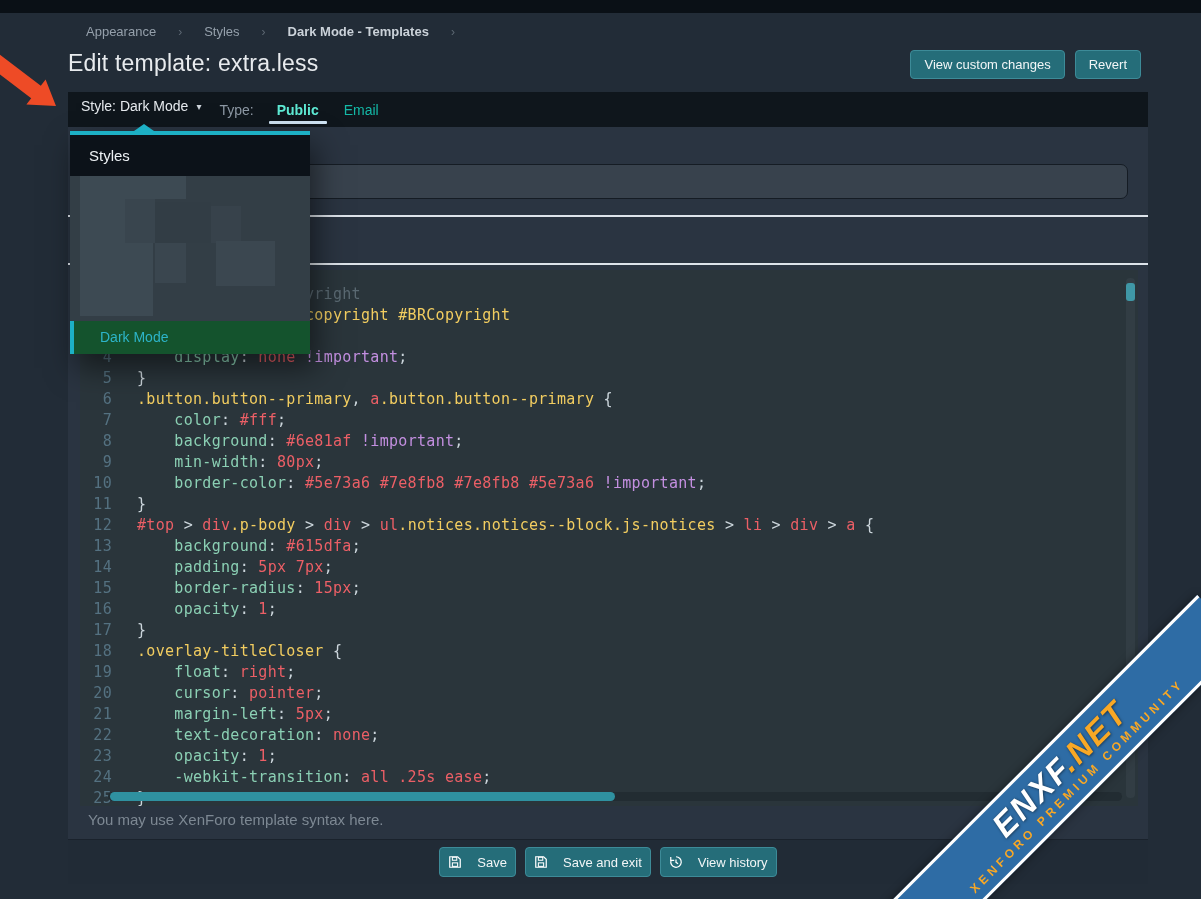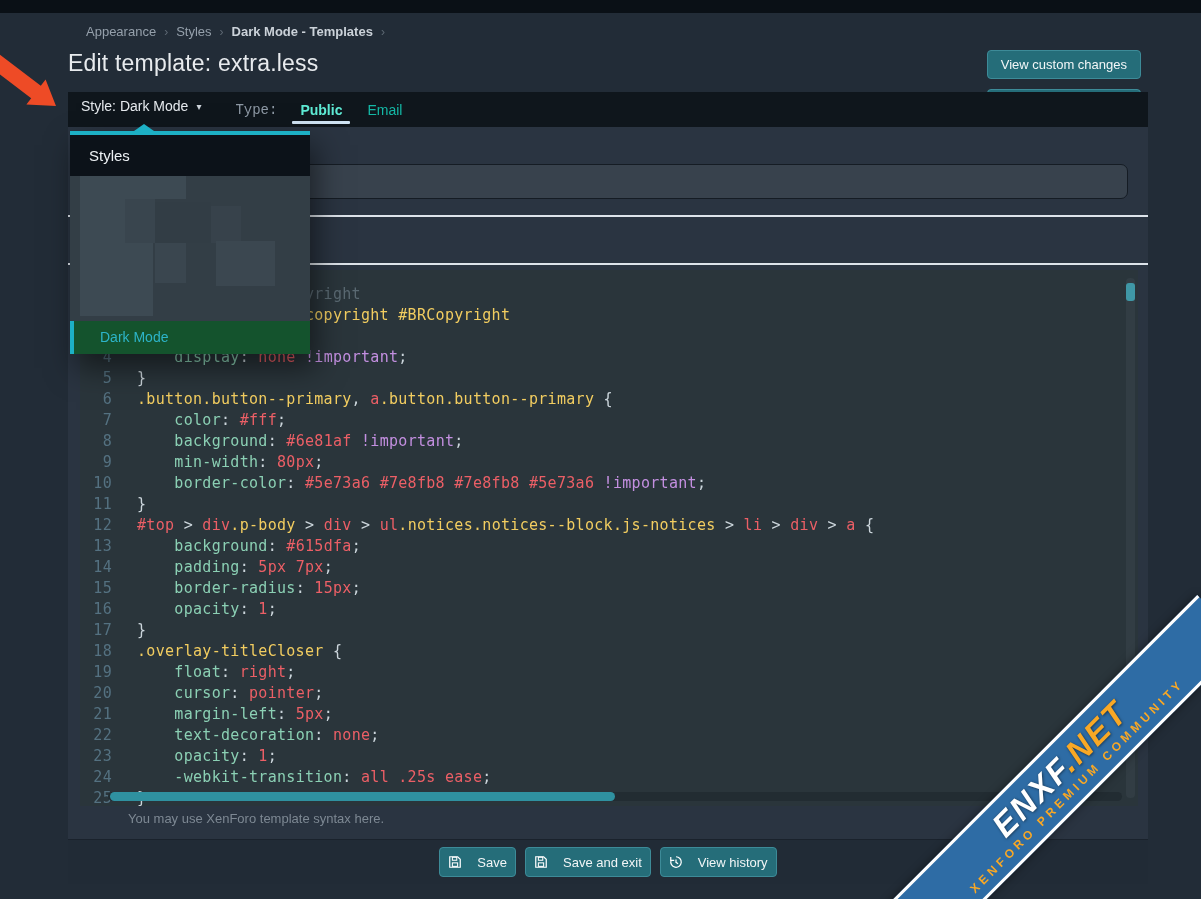--- a/index.html
+++ b/index.html
@@ -7,7 +7,7 @@
   .screen{position:relative;width:1201px;height:899px;background:#222c37;overflow:hidden;}
   .topbar{position:absolute;left:0;top:0;width:1201px;height:13px;background:#0a1016;}
 
-  .breadcrumb{position:absolute;left:86px;top:24px;font-size:13px;display:flex;gap:8px;align-items:center;}
+  .breadcrumb{position:absolute;left:86px;top:24px;font-size:13px;display:flex;gap:22px;align-items:center;}
   .bc-link{color:#95a0ab;text-decoration:none;cursor:pointer;}
   .bc-current{color:#cbd2d9;font-weight:700;}
   .bc-sep{color:#5d6873;font-size:12px;}

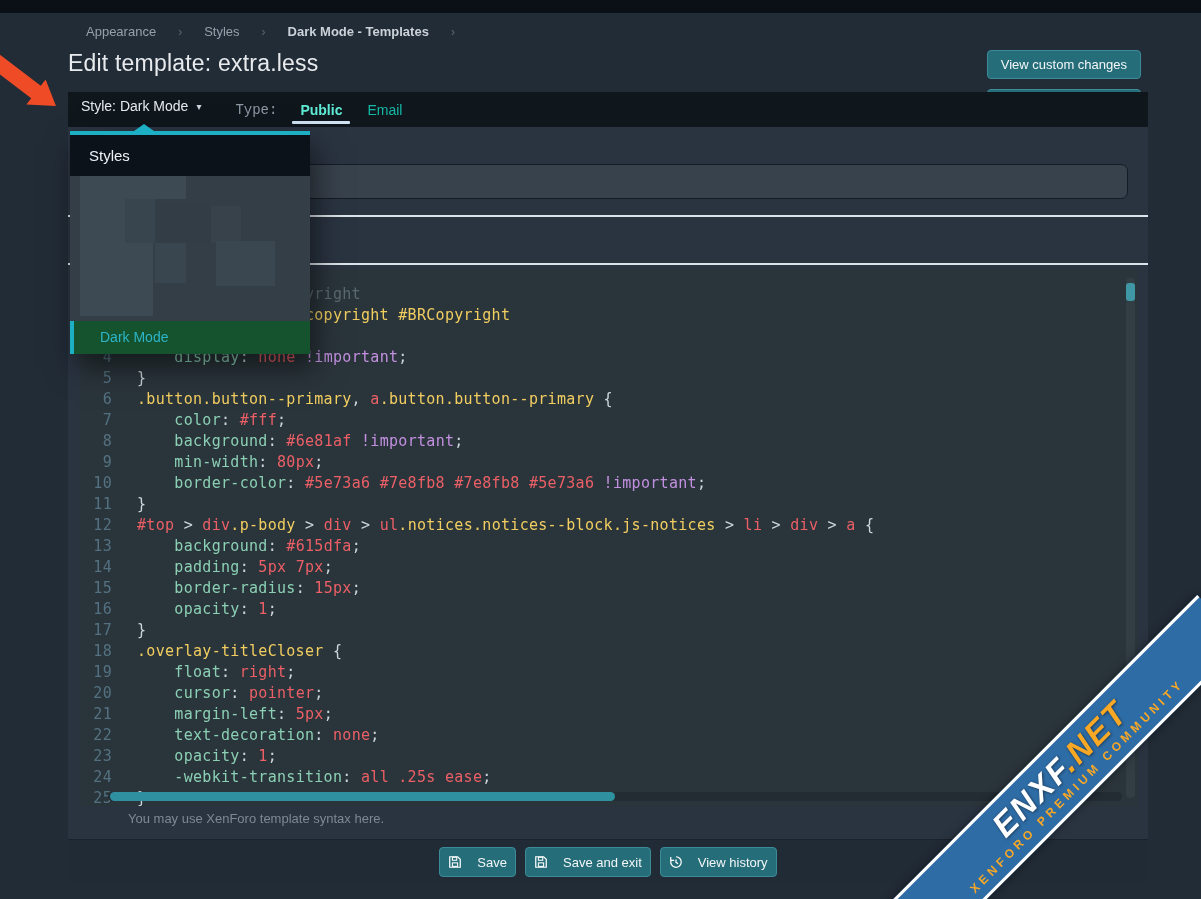--- a/index.html
+++ b/index.html
@@ -14,7 +14,7 @@
 
   .page-title{position:absolute;left:68px;top:50px;margin:0;font-size:23px;font-weight:400;color:#e8ebee;letter-spacing:.2px;}
 
-  .header-actions{position:absolute;top:50px;right:60px;display:flex;gap:10px;flex-direction:column;}
+  .header-actions{position:absolute;top:50px;right:60px;display:flex;gap:10px;}
   .btn{background:#256d79;border:1px solid #3d8b98;border-radius:4px;color:#f2f6f7;font-size:13px;padding:6px 13px;font-family:inherit;cursor:pointer;}
   .btn.with-icon{display:inline-flex;align-items:center;gap:15px;height:30px;padding:0 8px;box-sizing:border-box;}
   .btn-icon svg{display:block;}

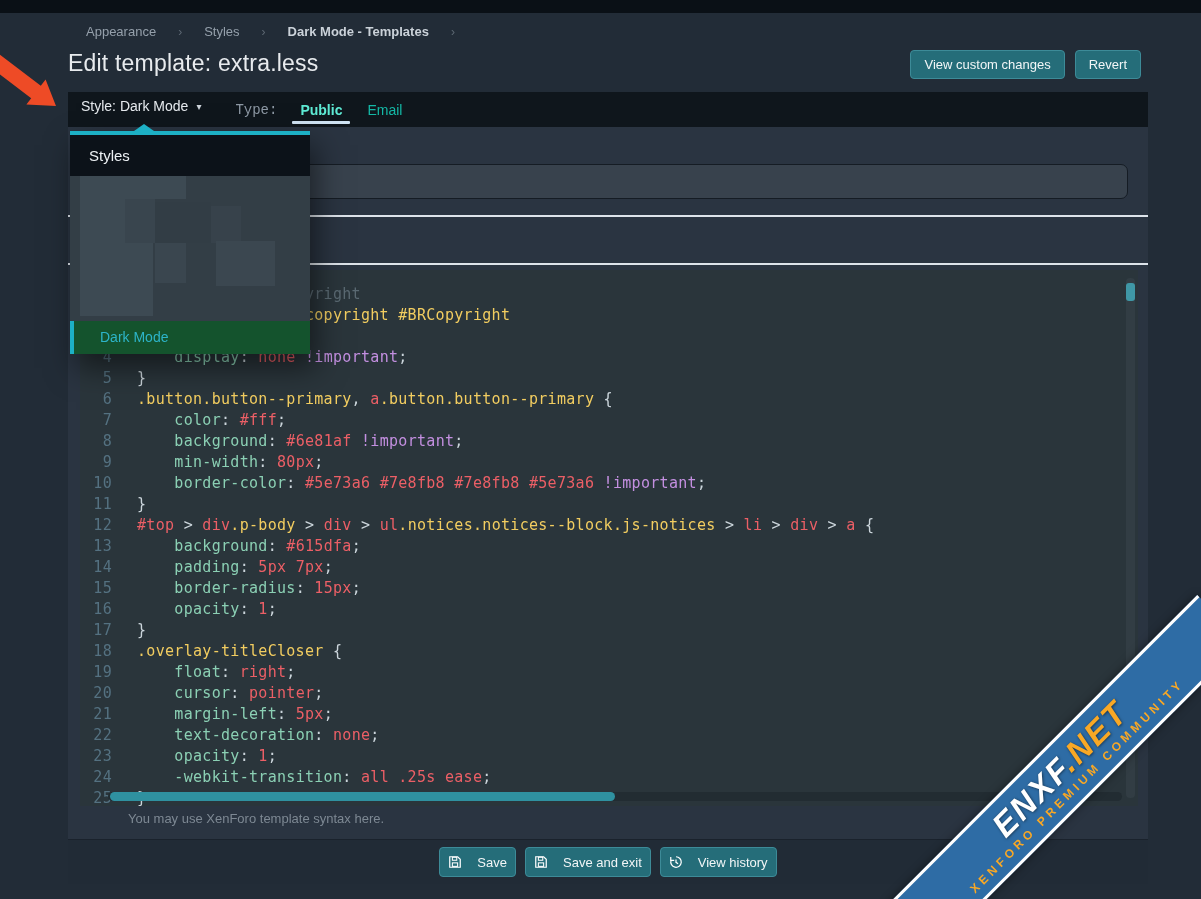--- a/index.html
+++ b/index.html
@@ -22,7 +22,7 @@
   .tabbar{position:absolute;left:68px;top:92px;width:1080px;height:35px;background:#0f161c;display:flex;align-items:stretch;font-size:14px;}
   .style-select{display:flex;align-items:center;gap:8px;color:#e6eaee;padding:0 14px 8px 13px;cursor:pointer;}
   .caret{font-size:10px;color:#cfd6dd;margin-top:2px;}
-  .type-label{color:#8d98a4;display:flex;align-items:center;margin-left:20px;font-family:Liberation Mono, monospace;}
+  .type-label{color:#8d98a4;display:flex;align-items:center;margin-left:4px;}
   .tab{display:flex;align-items:center;padding:0 2px;margin-left:21px;color:#14b8a6;position:relative;cursor:pointer;}
   .tab.active{color:#5eead4;font-weight:600;}
   .tab.active::after{content:"";position:absolute;left:-6px;right:-6px;bottom:3px;height:3px;background:#cfe3f3;border-radius:1px;}

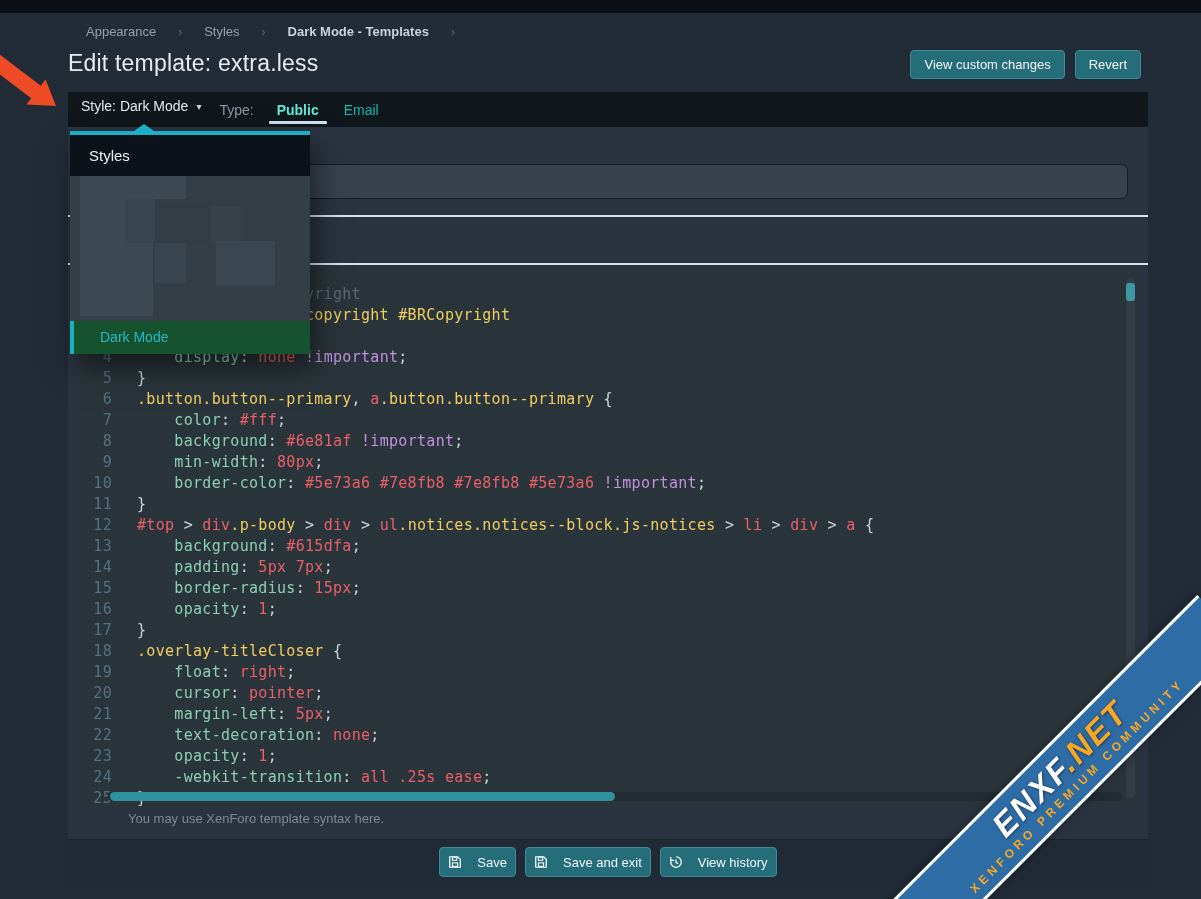--- a/index.html
+++ b/index.html
@@ -44,7 +44,7 @@
   .hscroll{position:absolute;left:28px;bottom:5px;width:1014px;height:9px;background:#222c32;border-radius:5px;}
   .hthumb{position:absolute;left:2px;top:0;width:505px;height:9px;background:#2f91a0;border-radius:5px;}
 
-  .hint{position:absolute;left:20px;top:684px;font-size:13px;color:#7d8893;margin-left:40px;}
+  .hint{position:absolute;left:20px;top:684px;font-size:15px;color:#7d8893;}
   .footer-bar{position:absolute;left:0;top:712px;width:1080px;height:45px;background:#212b36;border-top:1px solid #1a222c;display:flex;align-items:center;justify-content:center;gap:9px;box-sizing:border-box;}
 
   .dropdown{position:absolute;left:70px;top:131px;width:240px;z-index:5;box-shadow:6px 14px 28px rgba(0,0,0,.5);}

